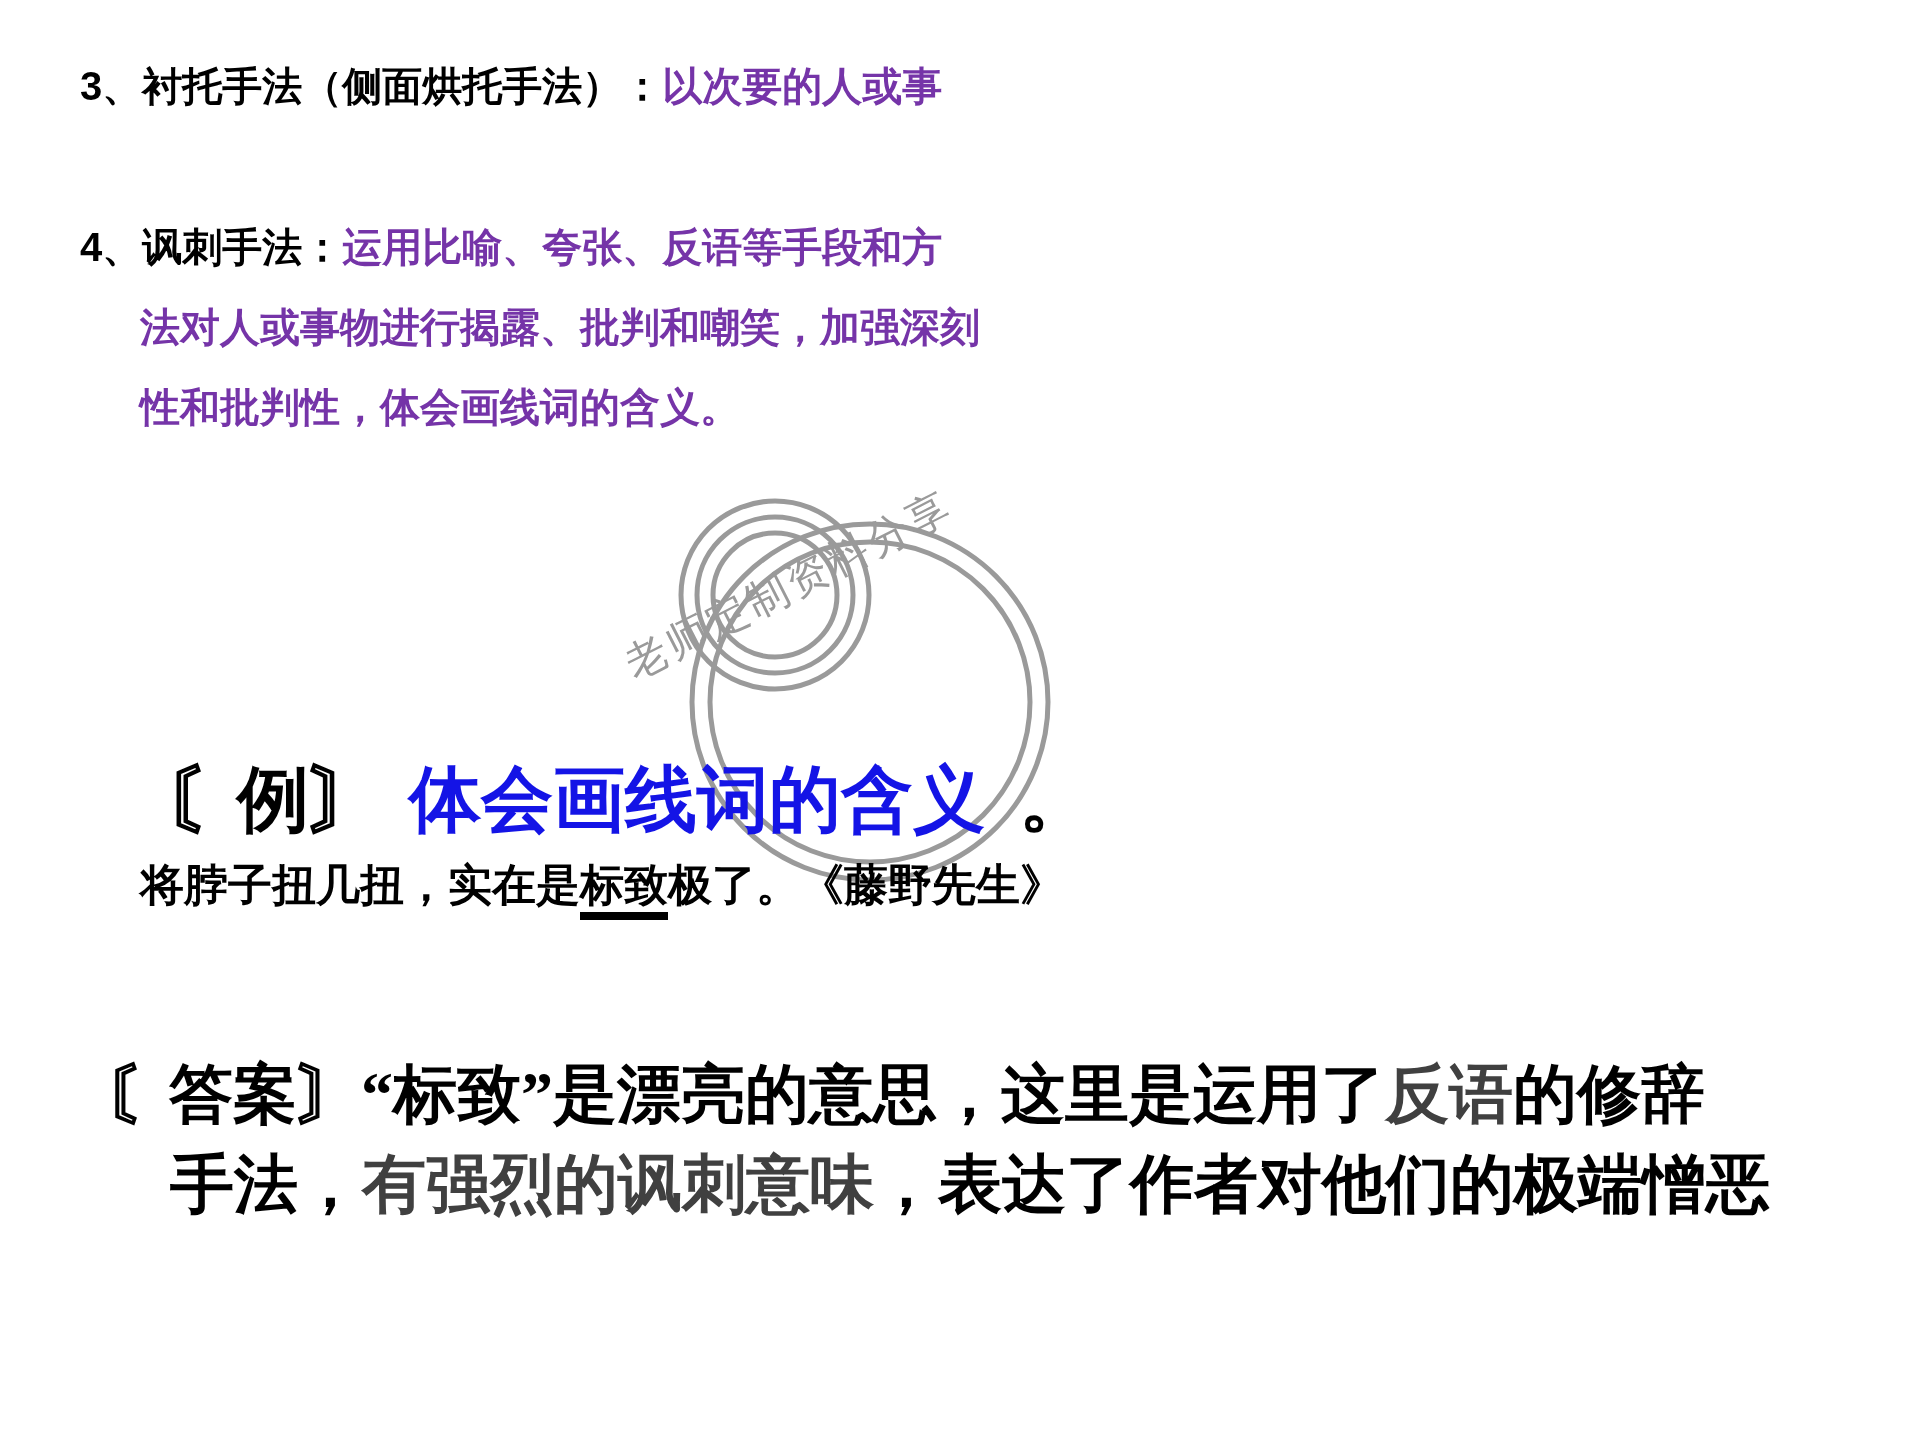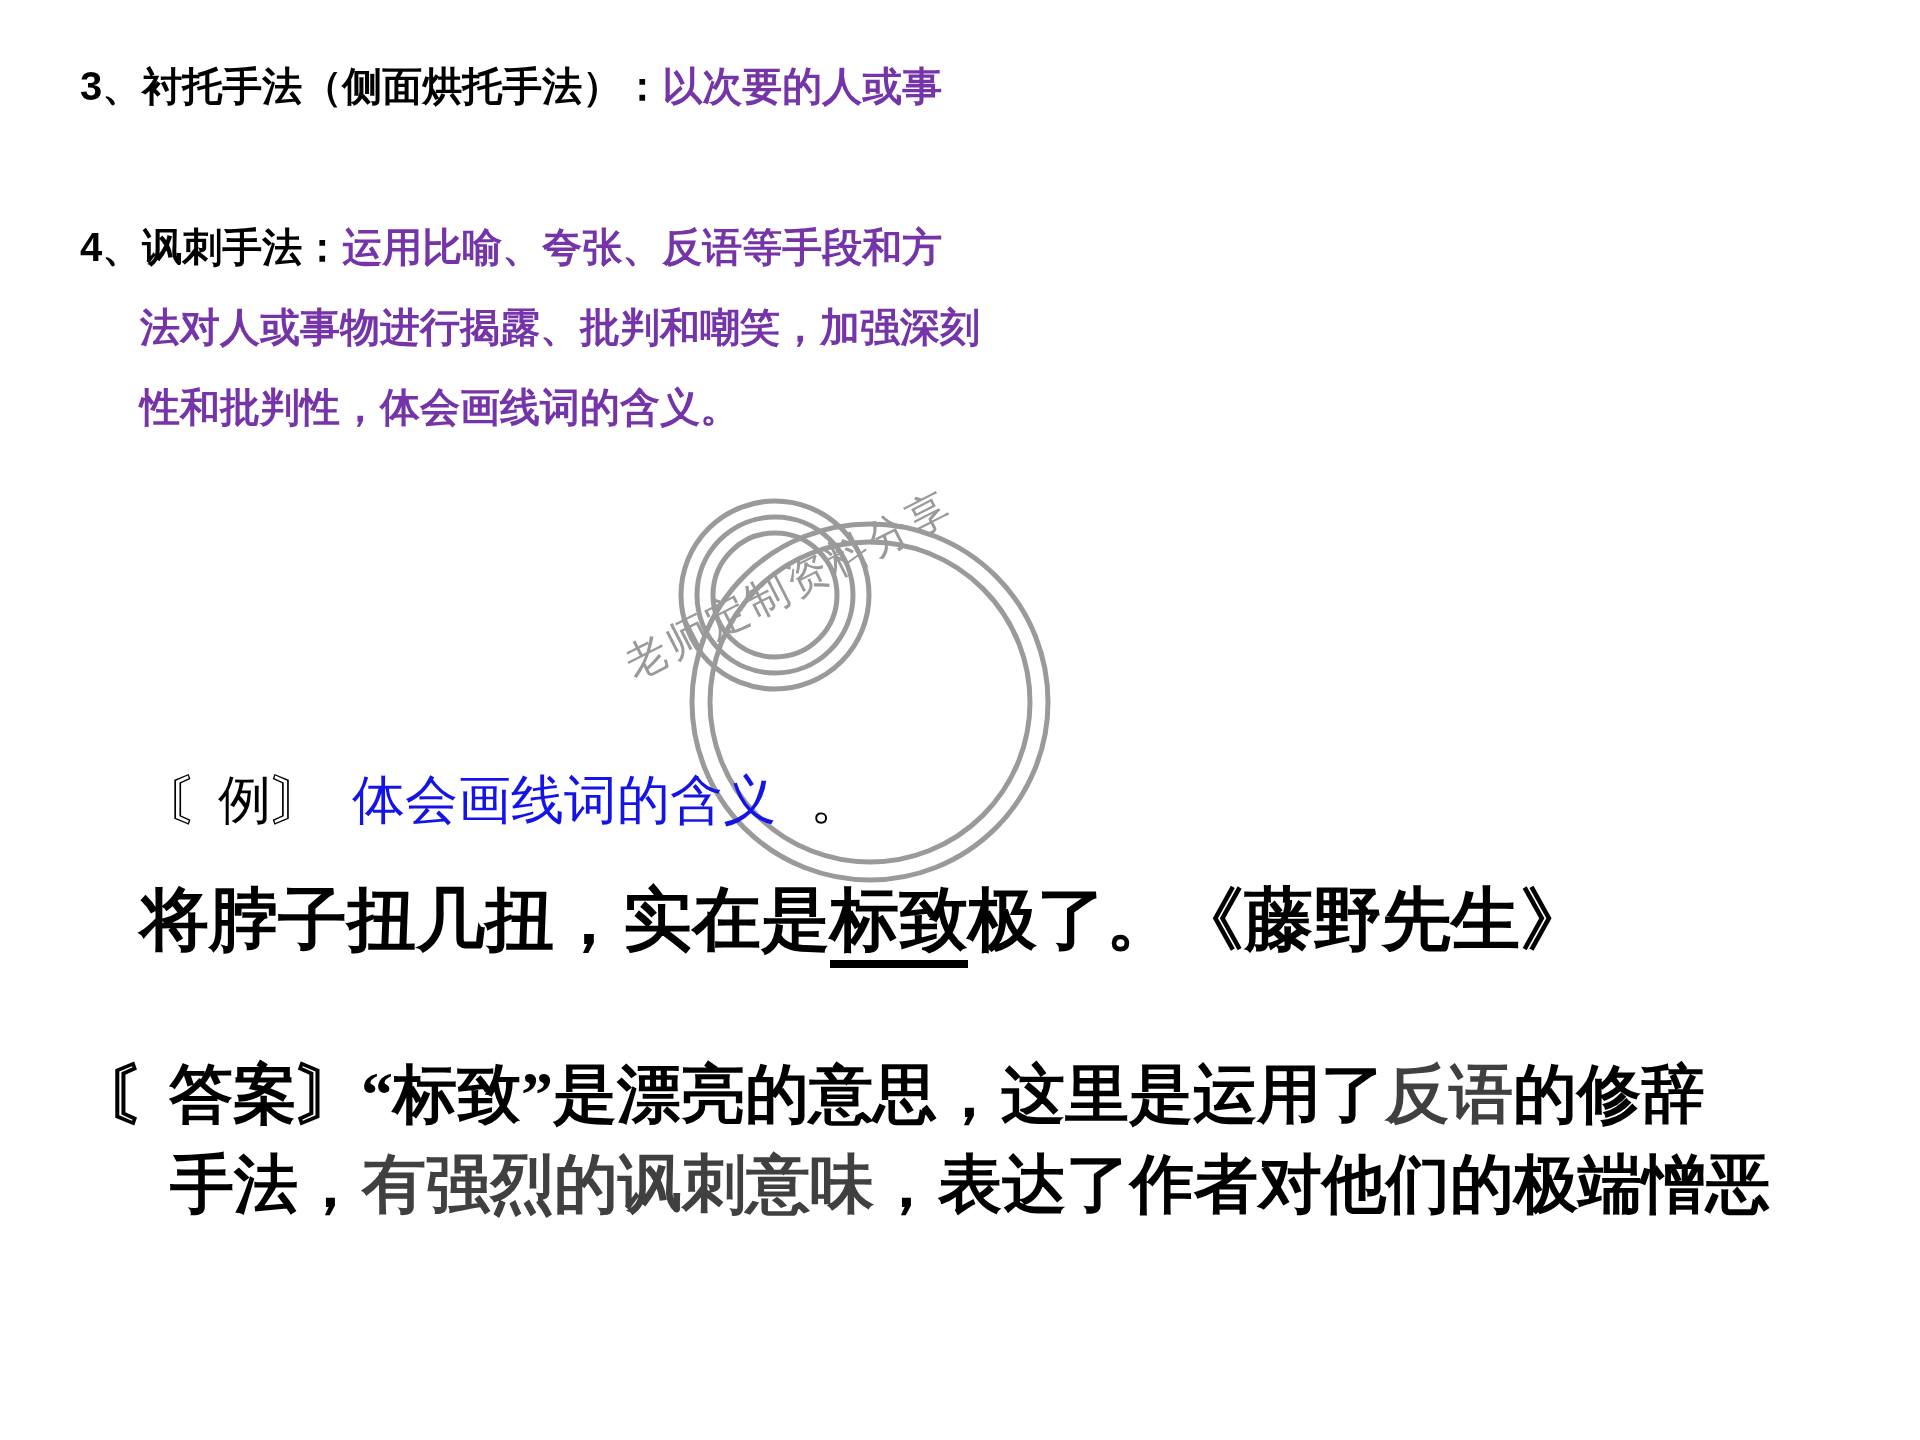--- a/index.html
+++ b/index.html
@@ -28,7 +28,7 @@
   
   .example{
     position:absolute;left:165px;top:758px;
-    font-size:53px;font-weight:normal;line-height:84px;color:#000;z-index:2;
+    font-size:72px;font-weight:bold;line-height:84px;color:#000;z-index:2;
     white-space:nowrap;
   }
   .example .prompt{margin-left:28px;}

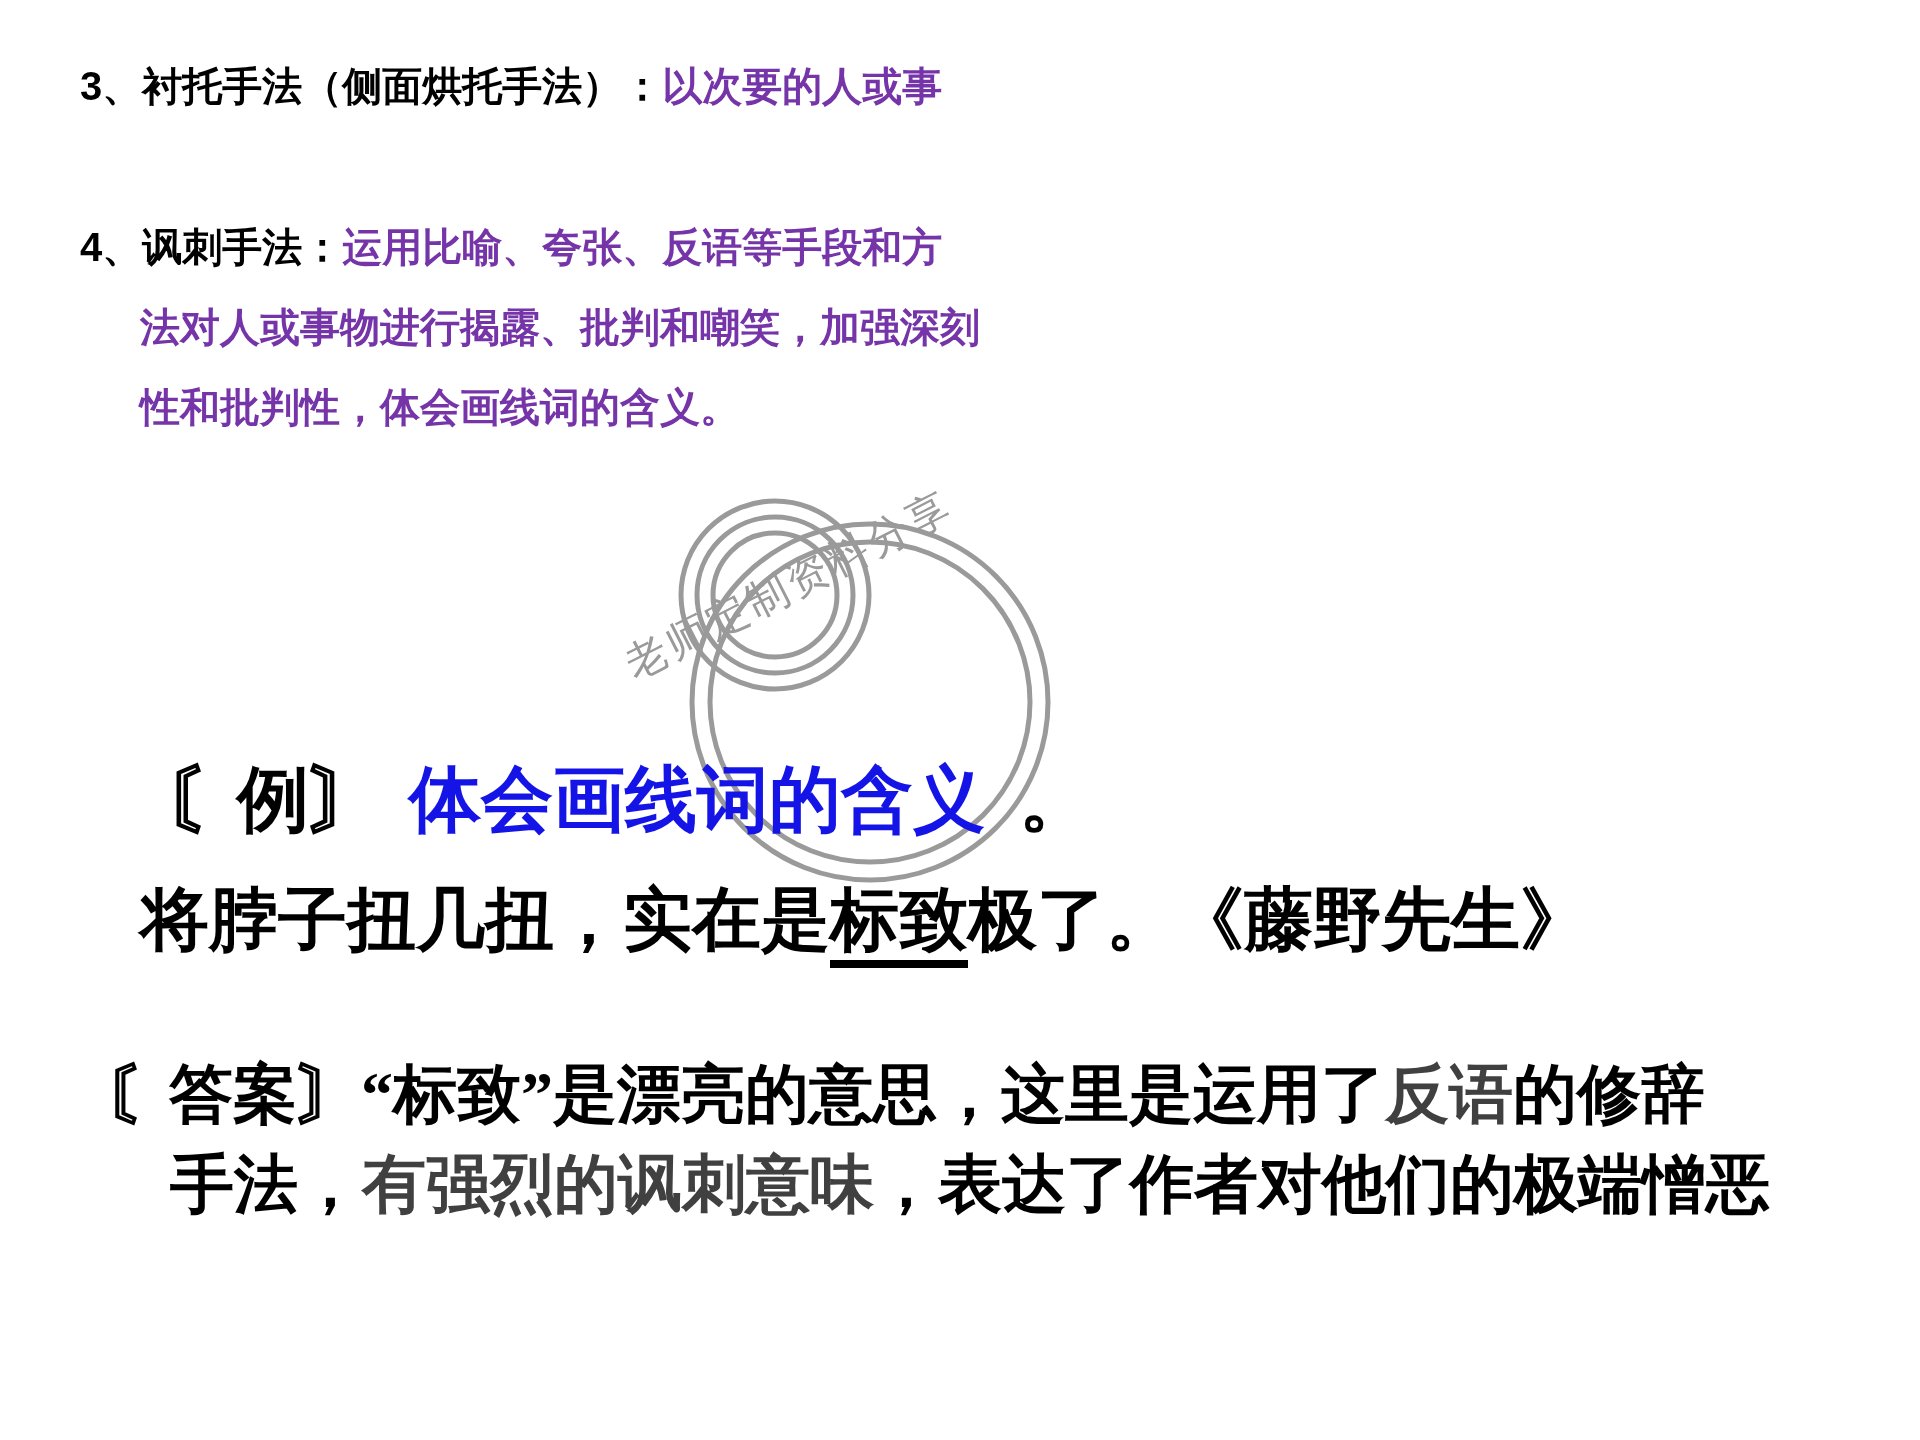--- a/index.html
+++ b/index.html
@@ -35,8 +35,8 @@
   .example .period{margin-left:34px;color:#000;}
 
   .quote{
-    position:absolute;left:140px;top:878px;
-    font-size:69px;font-weight:bold;line-height:84px;color:#000;z-index:2;
+    position:absolute;left:140px;top:844px;
+    font-size:44px;font-weight:bold;line-height:84px;color:#000;z-index:2;
     white-space:nowrap;
   }
   .underlined{border-bottom:8px solid #000;padding-bottom:2px;}

